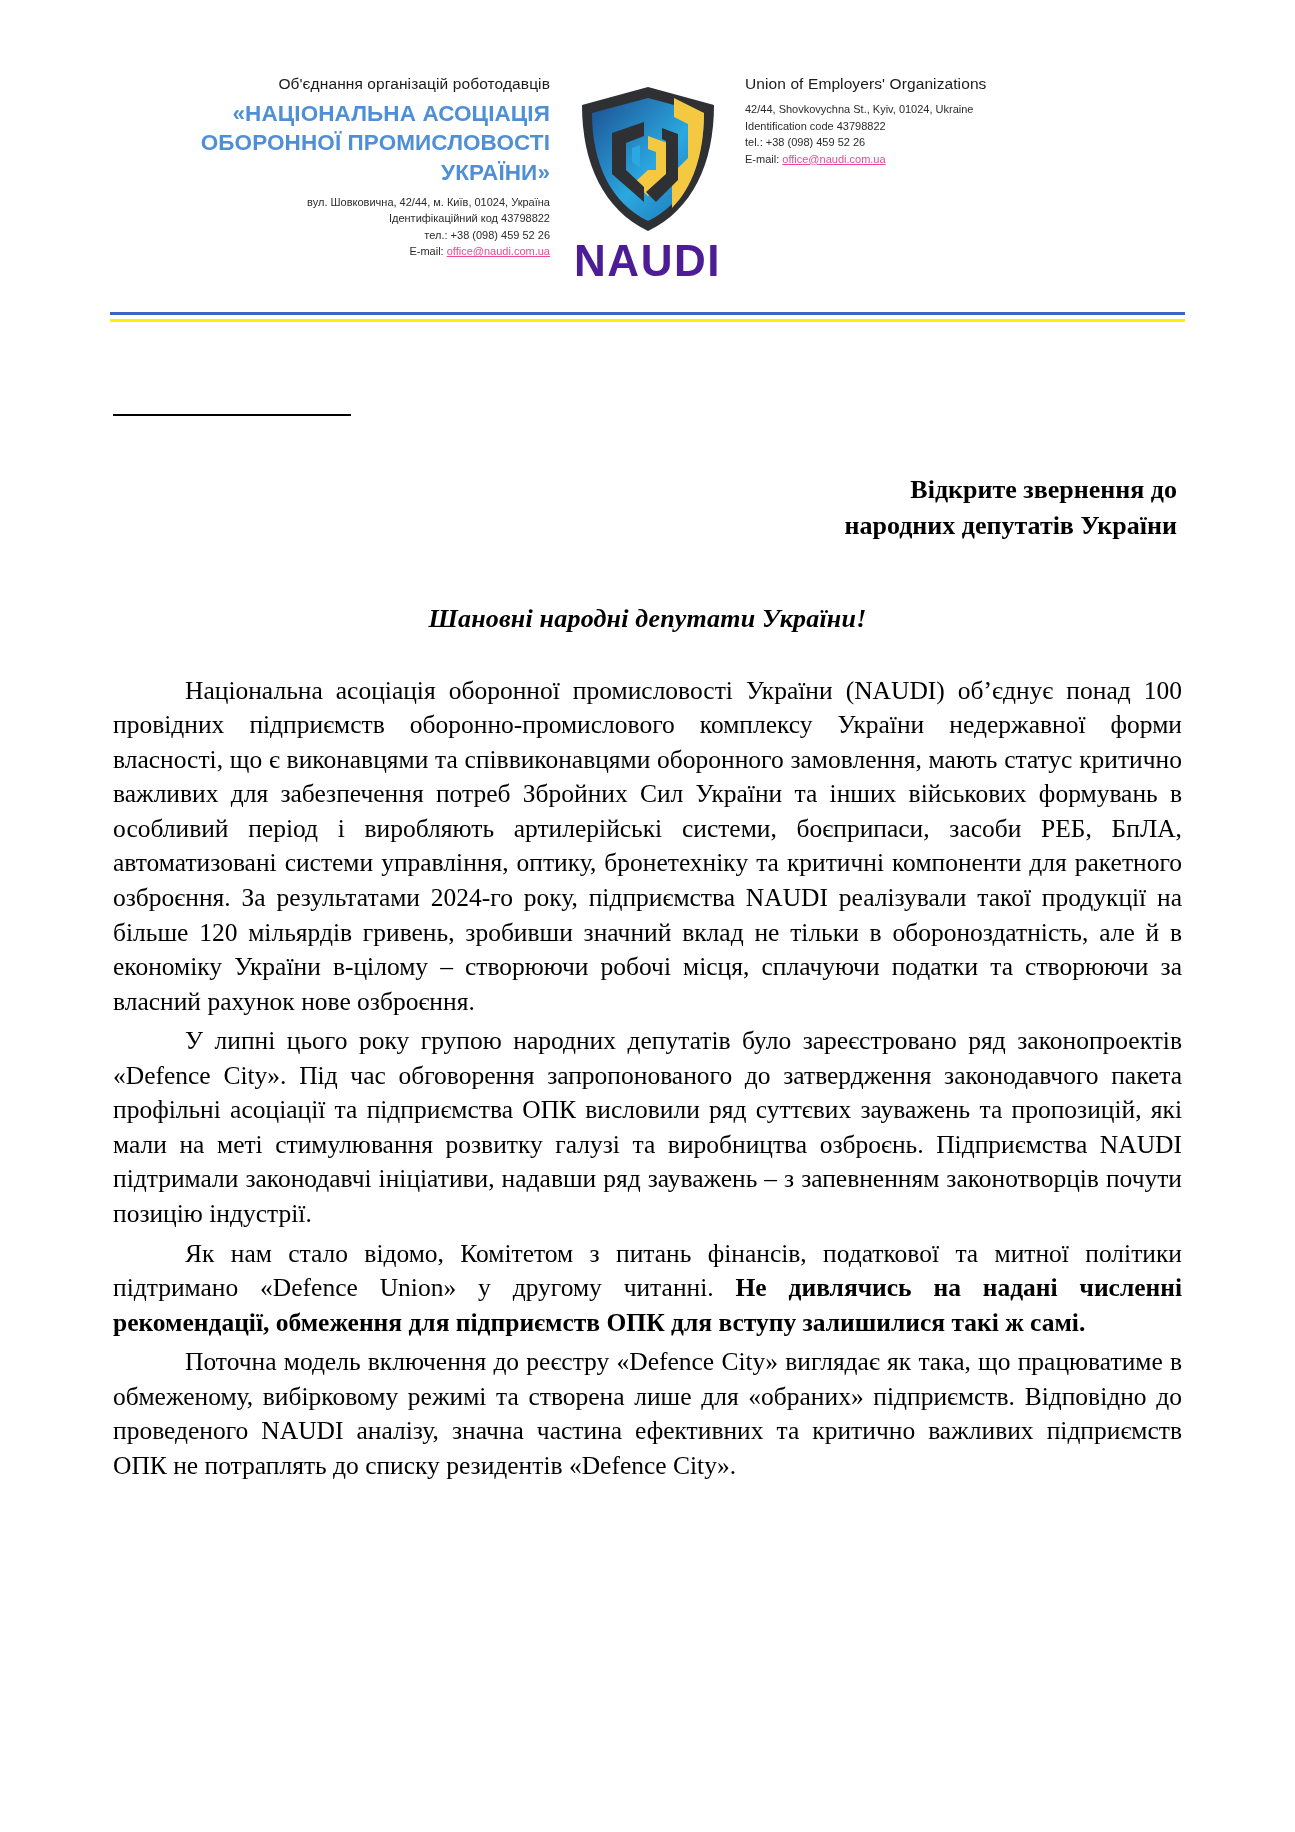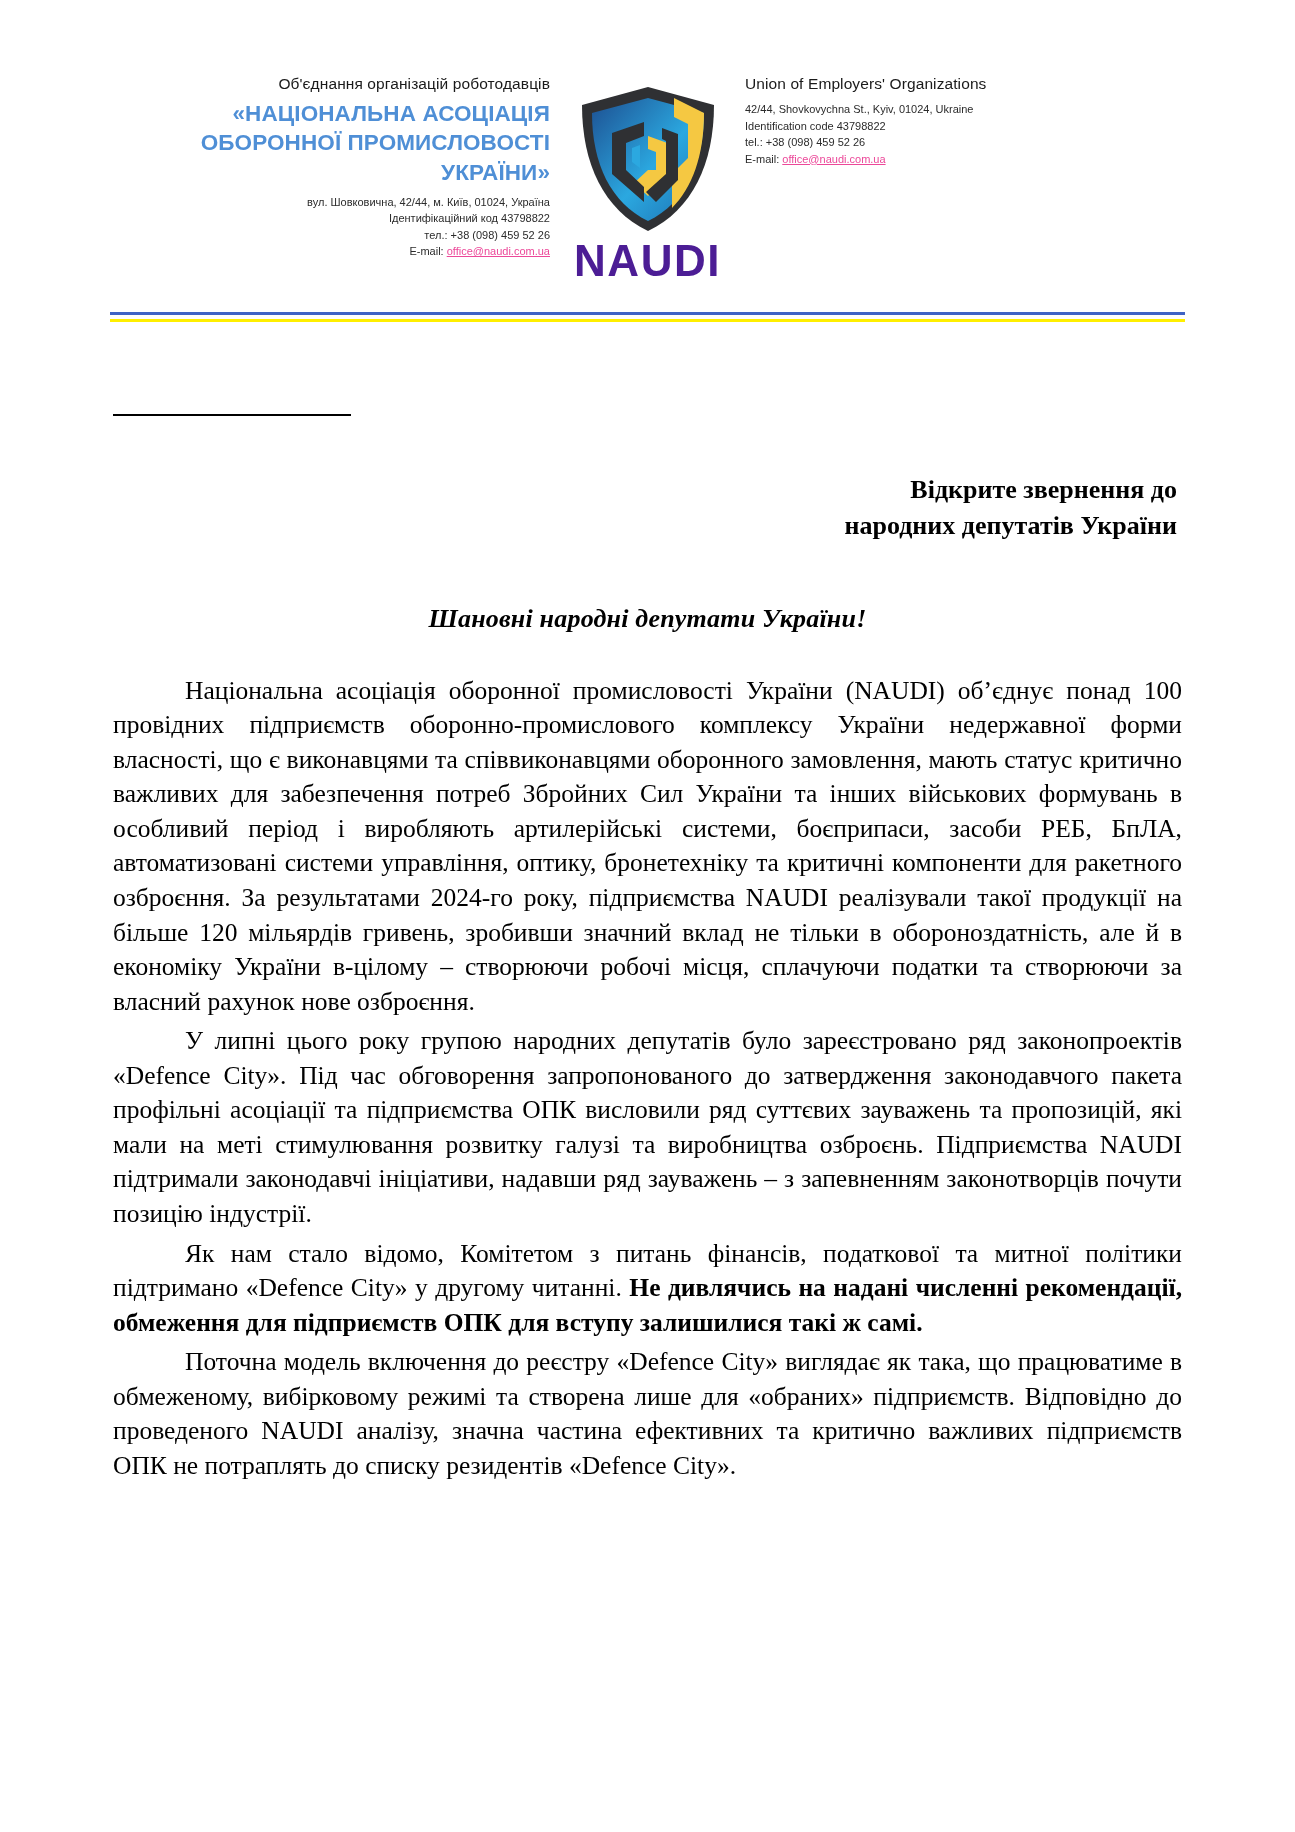--- a/index.html
+++ b/index.html
@@ -260,7 +260,7 @@
   <div class="body-text">
     <p><span>Національна асоціація оборонної промисловості України (NAUDI) об’єднує понад 100 провідних підприємств оборонно-промислового комплексу України недержавної форми власності, що є виконавцями та співвиконавцями оборонного замовлення, мають статус критично важливих для забезпечення потреб Збройних Сил України та інших військових формувань в особливий період і виробляють артилерійські системи, боєприпаси, засоби РЕБ, БпЛА, автоматизовані системи управління, оптику, бронетехніку та критичні компоненти для ракетного озброєння. За результатами 2024-го року, підприємства NAUDI реалізували такої продукції на більше 120 мільярдів гривень, зробивши значний вклад не тільки в обороноздатність, але й в економіку України в-цілому – створюючи робочі місця, сплачуючи податки та створюючи за власний рахунок нове озброєння.</span></p>
     <p><span>У липні цього року групою народних депутатів було зареєстровано ряд законопроектів «Defence City». Під час обговорення запропонованого до затвердження законодавчого пакета профільні асоціації та підприємства ОПК висловили ряд суттєвих зауважень та пропозицій, які мали на меті стимулювання розвитку галузі та виробництва озброєнь. Підприємства NAUDI підтримали законодавчі ініціативи, надавши ряд зауважень – з запевненням законотворців почути позицію індустрії.</span></p>
-    <p><span>Як нам стало відомо, Комітетом з питань фінансів, податкової та митної політики підтримано «Defence City» у другому читанні. </span><span class="bold">Не дивлячись на надані численні рекомендації, обмеження для підприємств ОПК для вступу залишилися такі ж самі.</span></p>
+    <p><span>Як нам стало відомо, Комітетом з питань фінансів, податкової та митної політики підтримано «Defence Union» у другому читанні. </span><span class="bold">Не дивлячись на надані численні рекомендації, обмеження для підприємств ОПК для вступу залишилися такі ж самі.</span></p>
     <p><span>Поточна модель включення до реєстру «Defence City» виглядає як така, що працюватиме в обмеженому, вибірковому режимі та створена лише для «обраних» підприємств. Відповідно до проведеного NAUDI аналізу, значна частина ефективних та критично важливих підприємств ОПК не потраплять до списку резидентів «Defence City».</span></p>
   </div>
 

